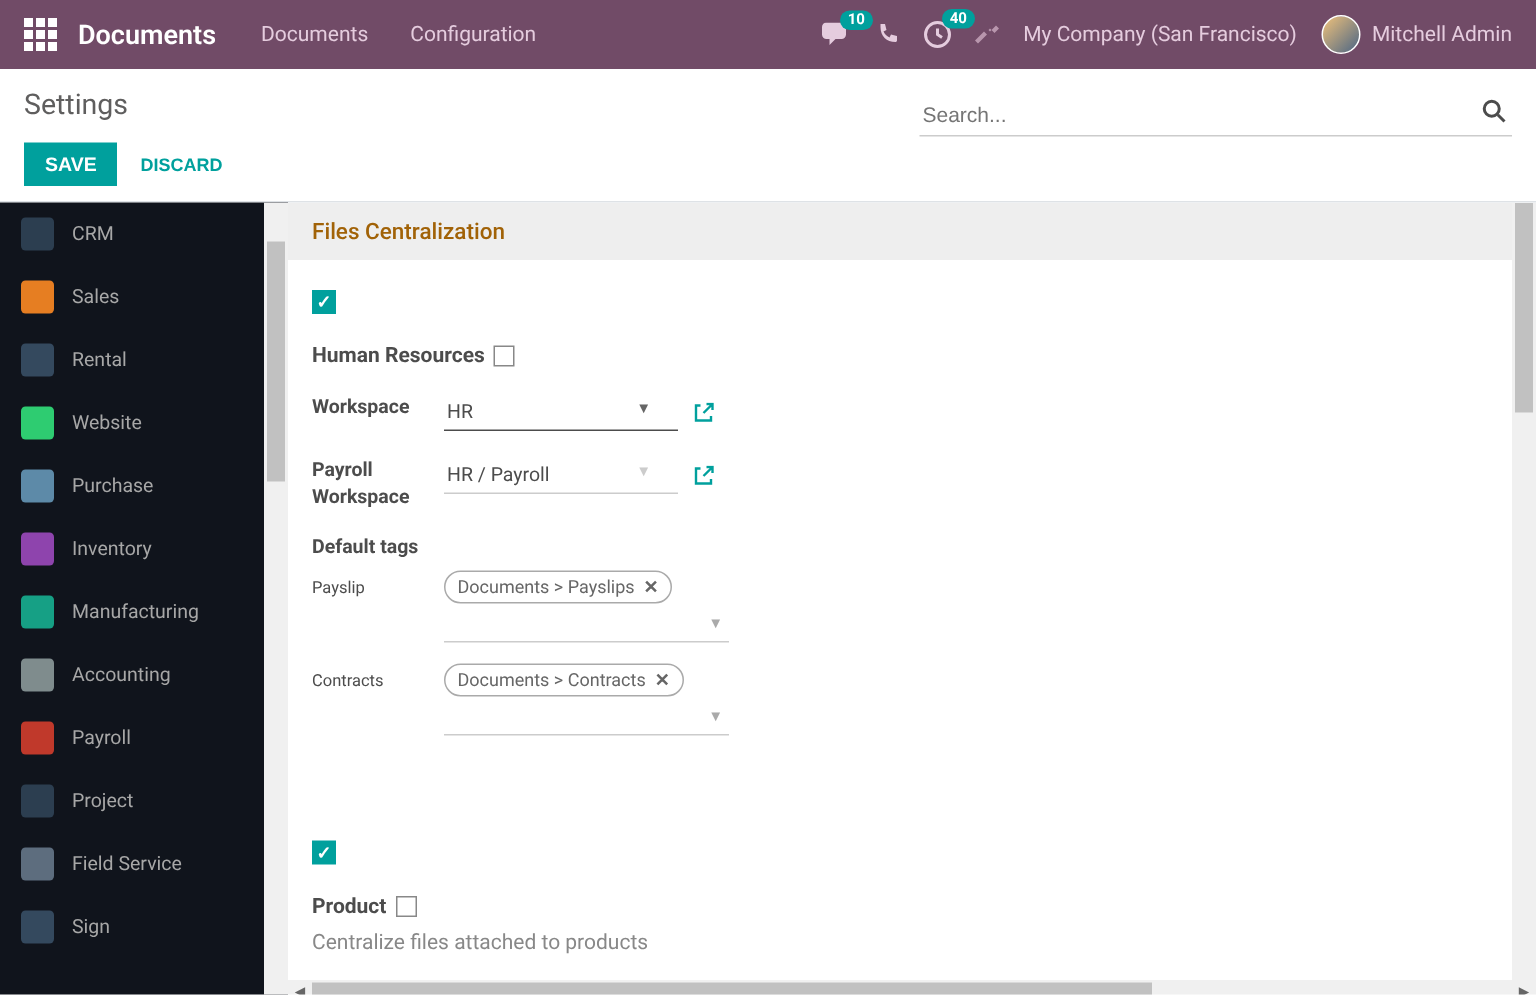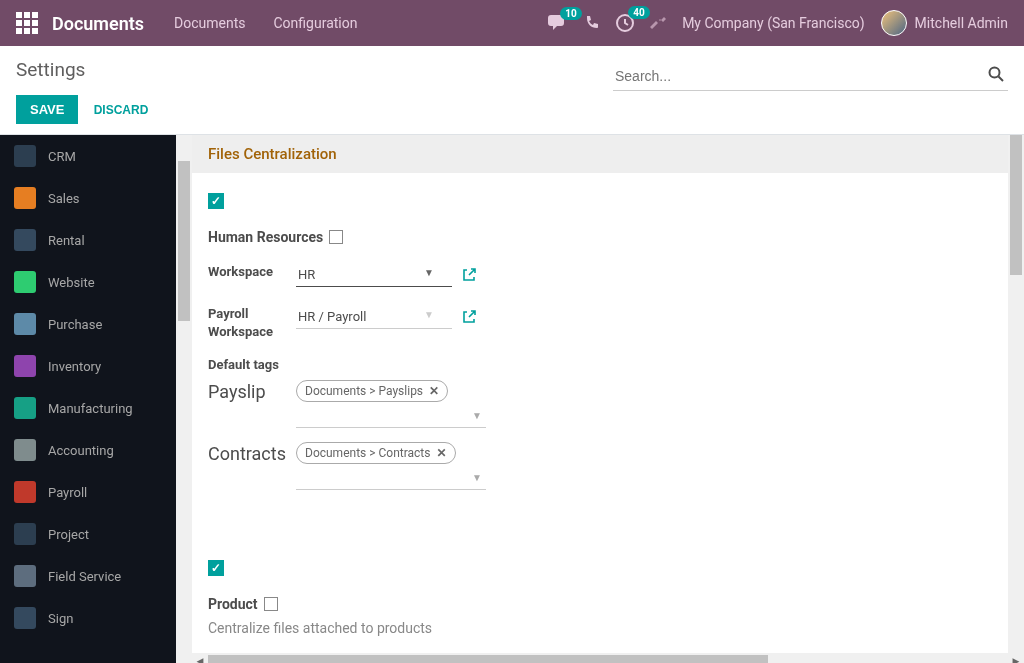--- a/index.html
+++ b/index.html
@@ -62,7 +62,7 @@
 .ext-link { color: #00a09d; cursor: pointer; font-size: 14px; }
 .sub-label { font-weight: 700; color: #4c4c4c; font-size: 13px; margin-top: 16px; }
 .tag-row { display: flex; margin-top: 8px; align-items: center; }
-.tag-label { width: 88px; font-size: 18px; color: #4c4c4c; }
+.tag-label { width: 88px; font-size: 11px; color: #4c4c4c; }
 .tag-pill { border: 1px solid #aaa; border-radius: 12px; padding: 3px 8px; font-size: 12px; color: #666; display: inline-flex; align-items: center; gap: 6px; cursor: pointer; }
 .tag-pill .x { font-weight: 700; cursor: pointer; }
 .tag-dropdown { width: 190px; border-bottom: 1px solid #ccc; height: 22px; margin-left: 88px; margin-top: 4px; position: relative; }

